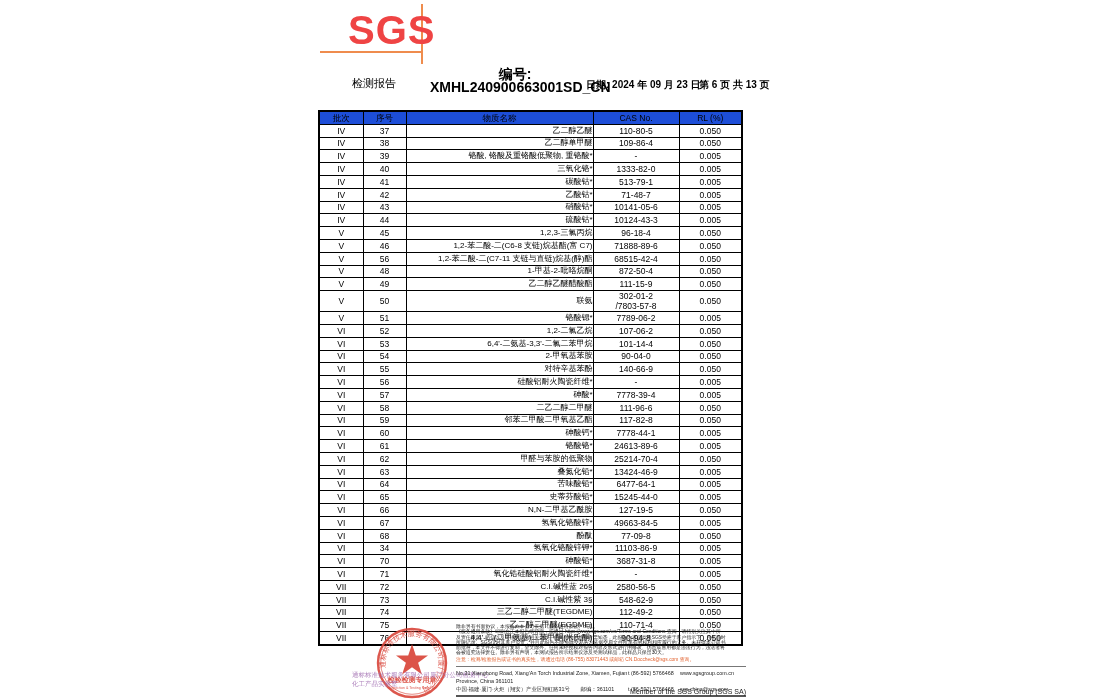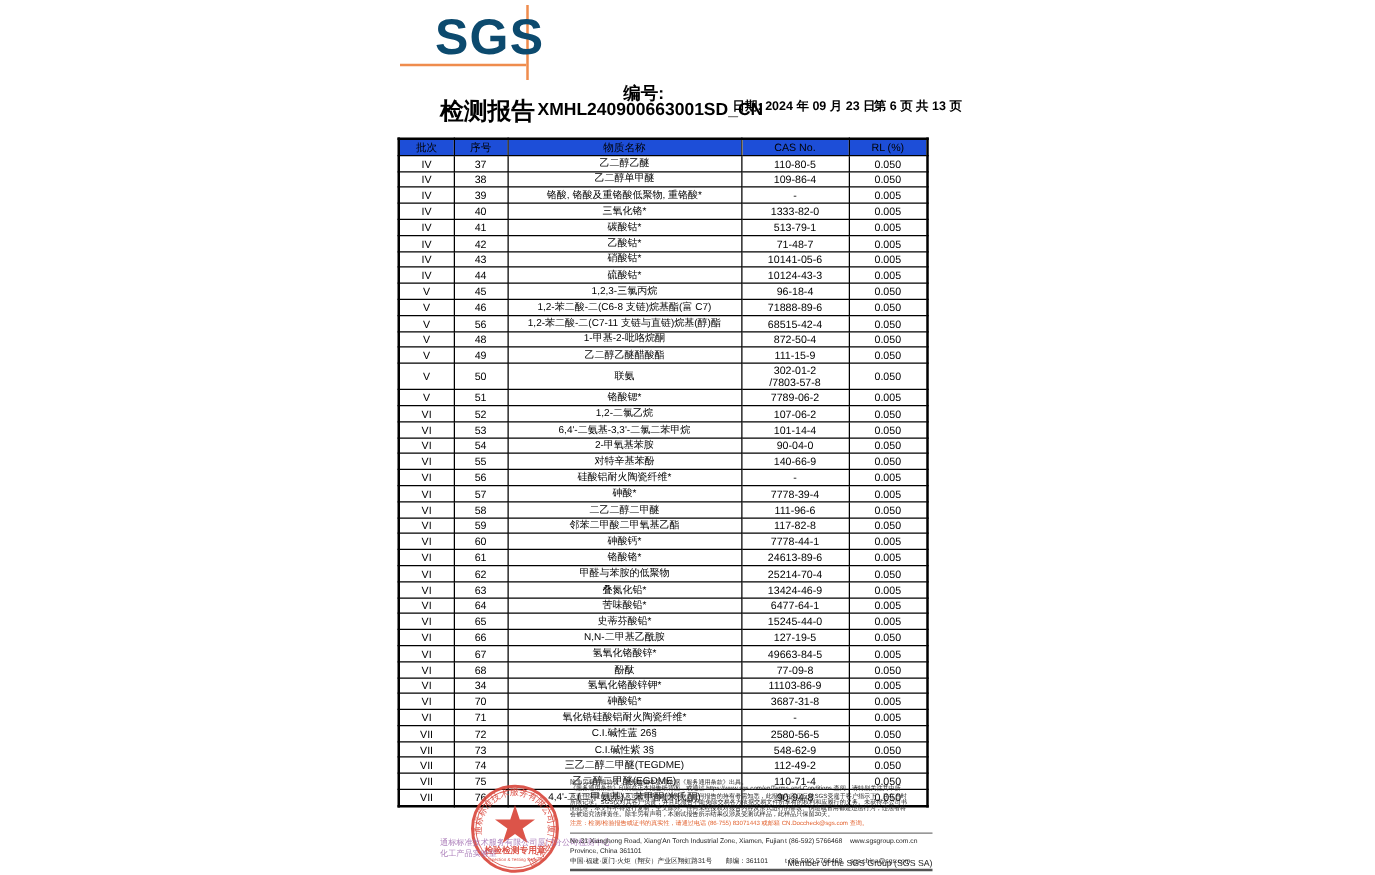--- a/index.html
+++ b/index.html
@@ -9,7 +9,7 @@
   
   .logo-wrap{position:absolute;left:344px;top:6px;width:110px;height:56px;}
   .logo-text{position:absolute;left:4px;top:2px;font-size:40px;font-weight:bold;
-             color:#0c4a6e;letter-spacing:1px;font-family:"Liberation Sans",sans-serif;}
+             color:#ef4444;letter-spacing:1px;font-family:"Liberation Sans",sans-serif;}
   .logo-hline{position:absolute;left:-24px;top:45px;width:101px;height:2px;background:#ef8c4d;}
   .logo-vline{position:absolute;left:77px;top:-2px;width:2px;height:60px;background:#ef8c4d;}
 

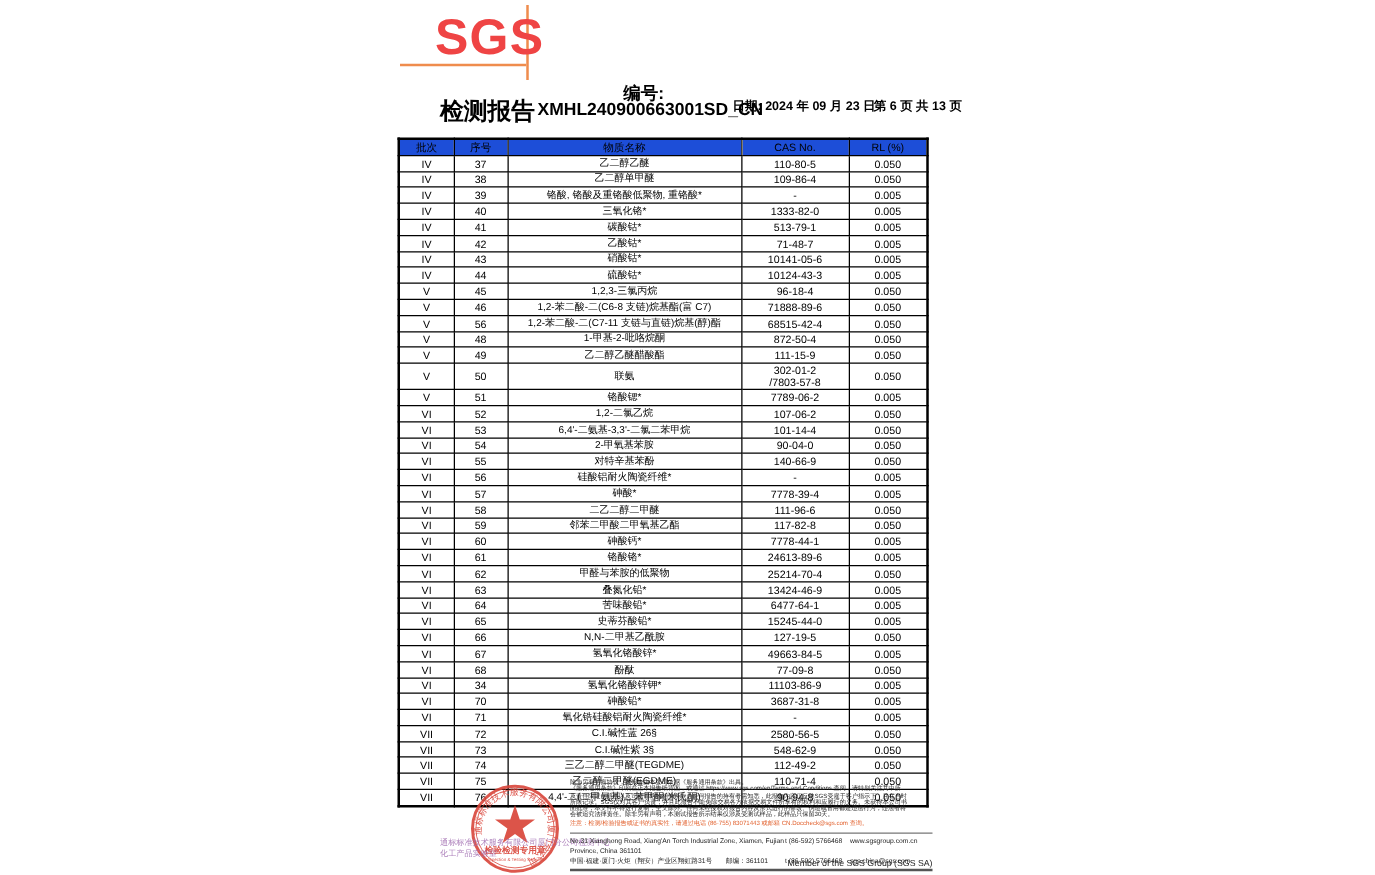--- a/index.html
+++ b/index.html
@@ -15,7 +15,7 @@
 
   
   .title-row{position:absolute;left:0;top:66px;width:1100px;height:34px;}
-  .report-title{position:absolute;left:352px;top:10px;font-size:19px;font-weight:bold;}
+  .report-title{position:absolute;left:352px;top:10px;font-size:11px;font-weight:normal;}
   .number-block{position:absolute;left:430px;top:2px;width:170px;text-align:center;
                 font-size:14px;font-weight:bold;line-height:13px;}
   .date-block{position:absolute;left:586px;top:12px;font-size:10px;font-weight:bold;}

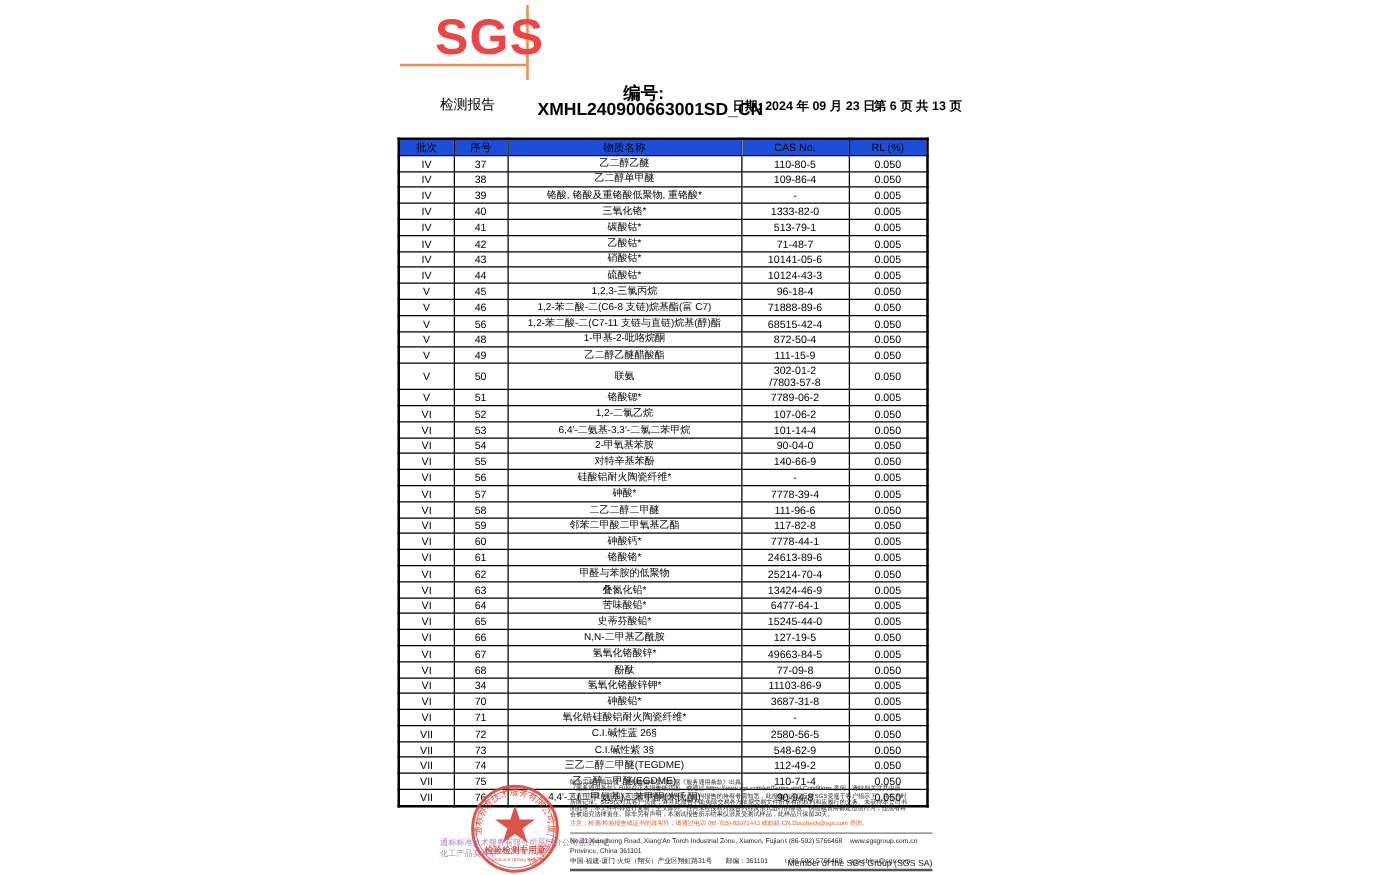--- a/index.html
+++ b/index.html
@@ -31,7 +31,7 @@
   .tbl th{background:#1d4ed8;font-weight:normal;font-size:8.5px;}
   .tbl col.c0{width:44px}.tbl col.c1{width:43px}.tbl col.c2{width:187px}
   .tbl col.c3{width:86px}.tbl col.c4{width:63px}
-  .tbl td:nth-child(3){font-size:8px;}
+  .tbl td:nth-child(3){font-size:8px;text-align:right;}
 
   
   .footer{position:absolute;left:0;top:618px;width:1100px;height:82px;font-size:5.5px;}

